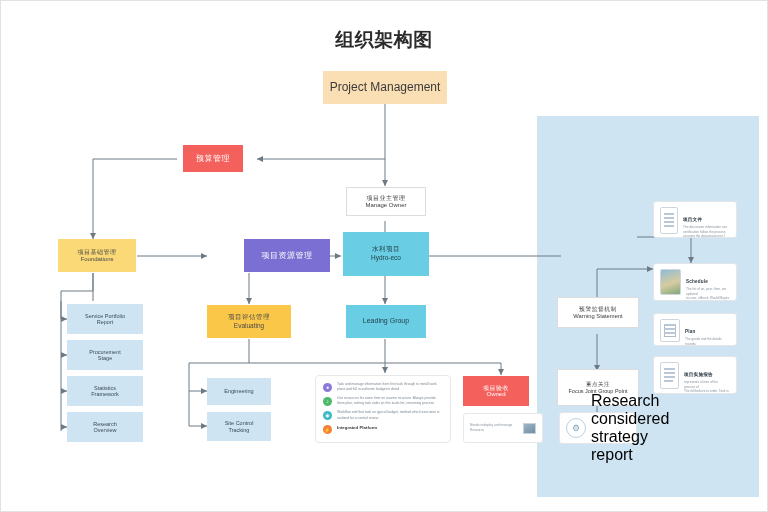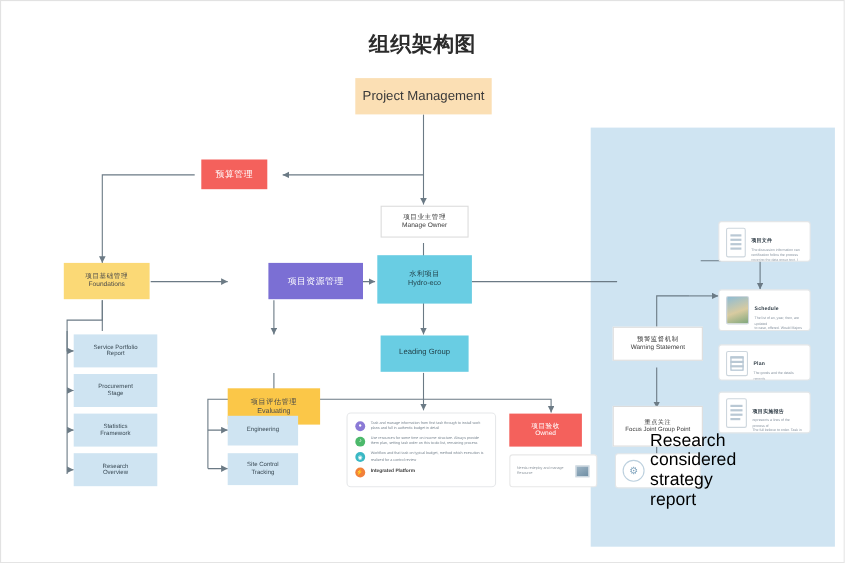--- a/index.html
+++ b/index.html
@@ -41,7 +41,7 @@
   .n-red    {background:#f4615c;color:#ffffff;}
   .n-pink   {background:#f4768f;color:#ffffff;}
   .n-yellow {background:#fbd976;color:#4a4a4a;}
-  .n-amber  {background:#fbc748;color:#4a4a4a;margin-top:48px;}
+  .n-amber  {background:#fbc748;color:#4a4a4a;}
   .n-purple {background:#7b6fd4;color:#ffffff;}
   .n-cyan   {background:#69cde3;color:#1f3d45;}
   .n-lblue  {background:#cfe4f2;color:#3a4a55;}

